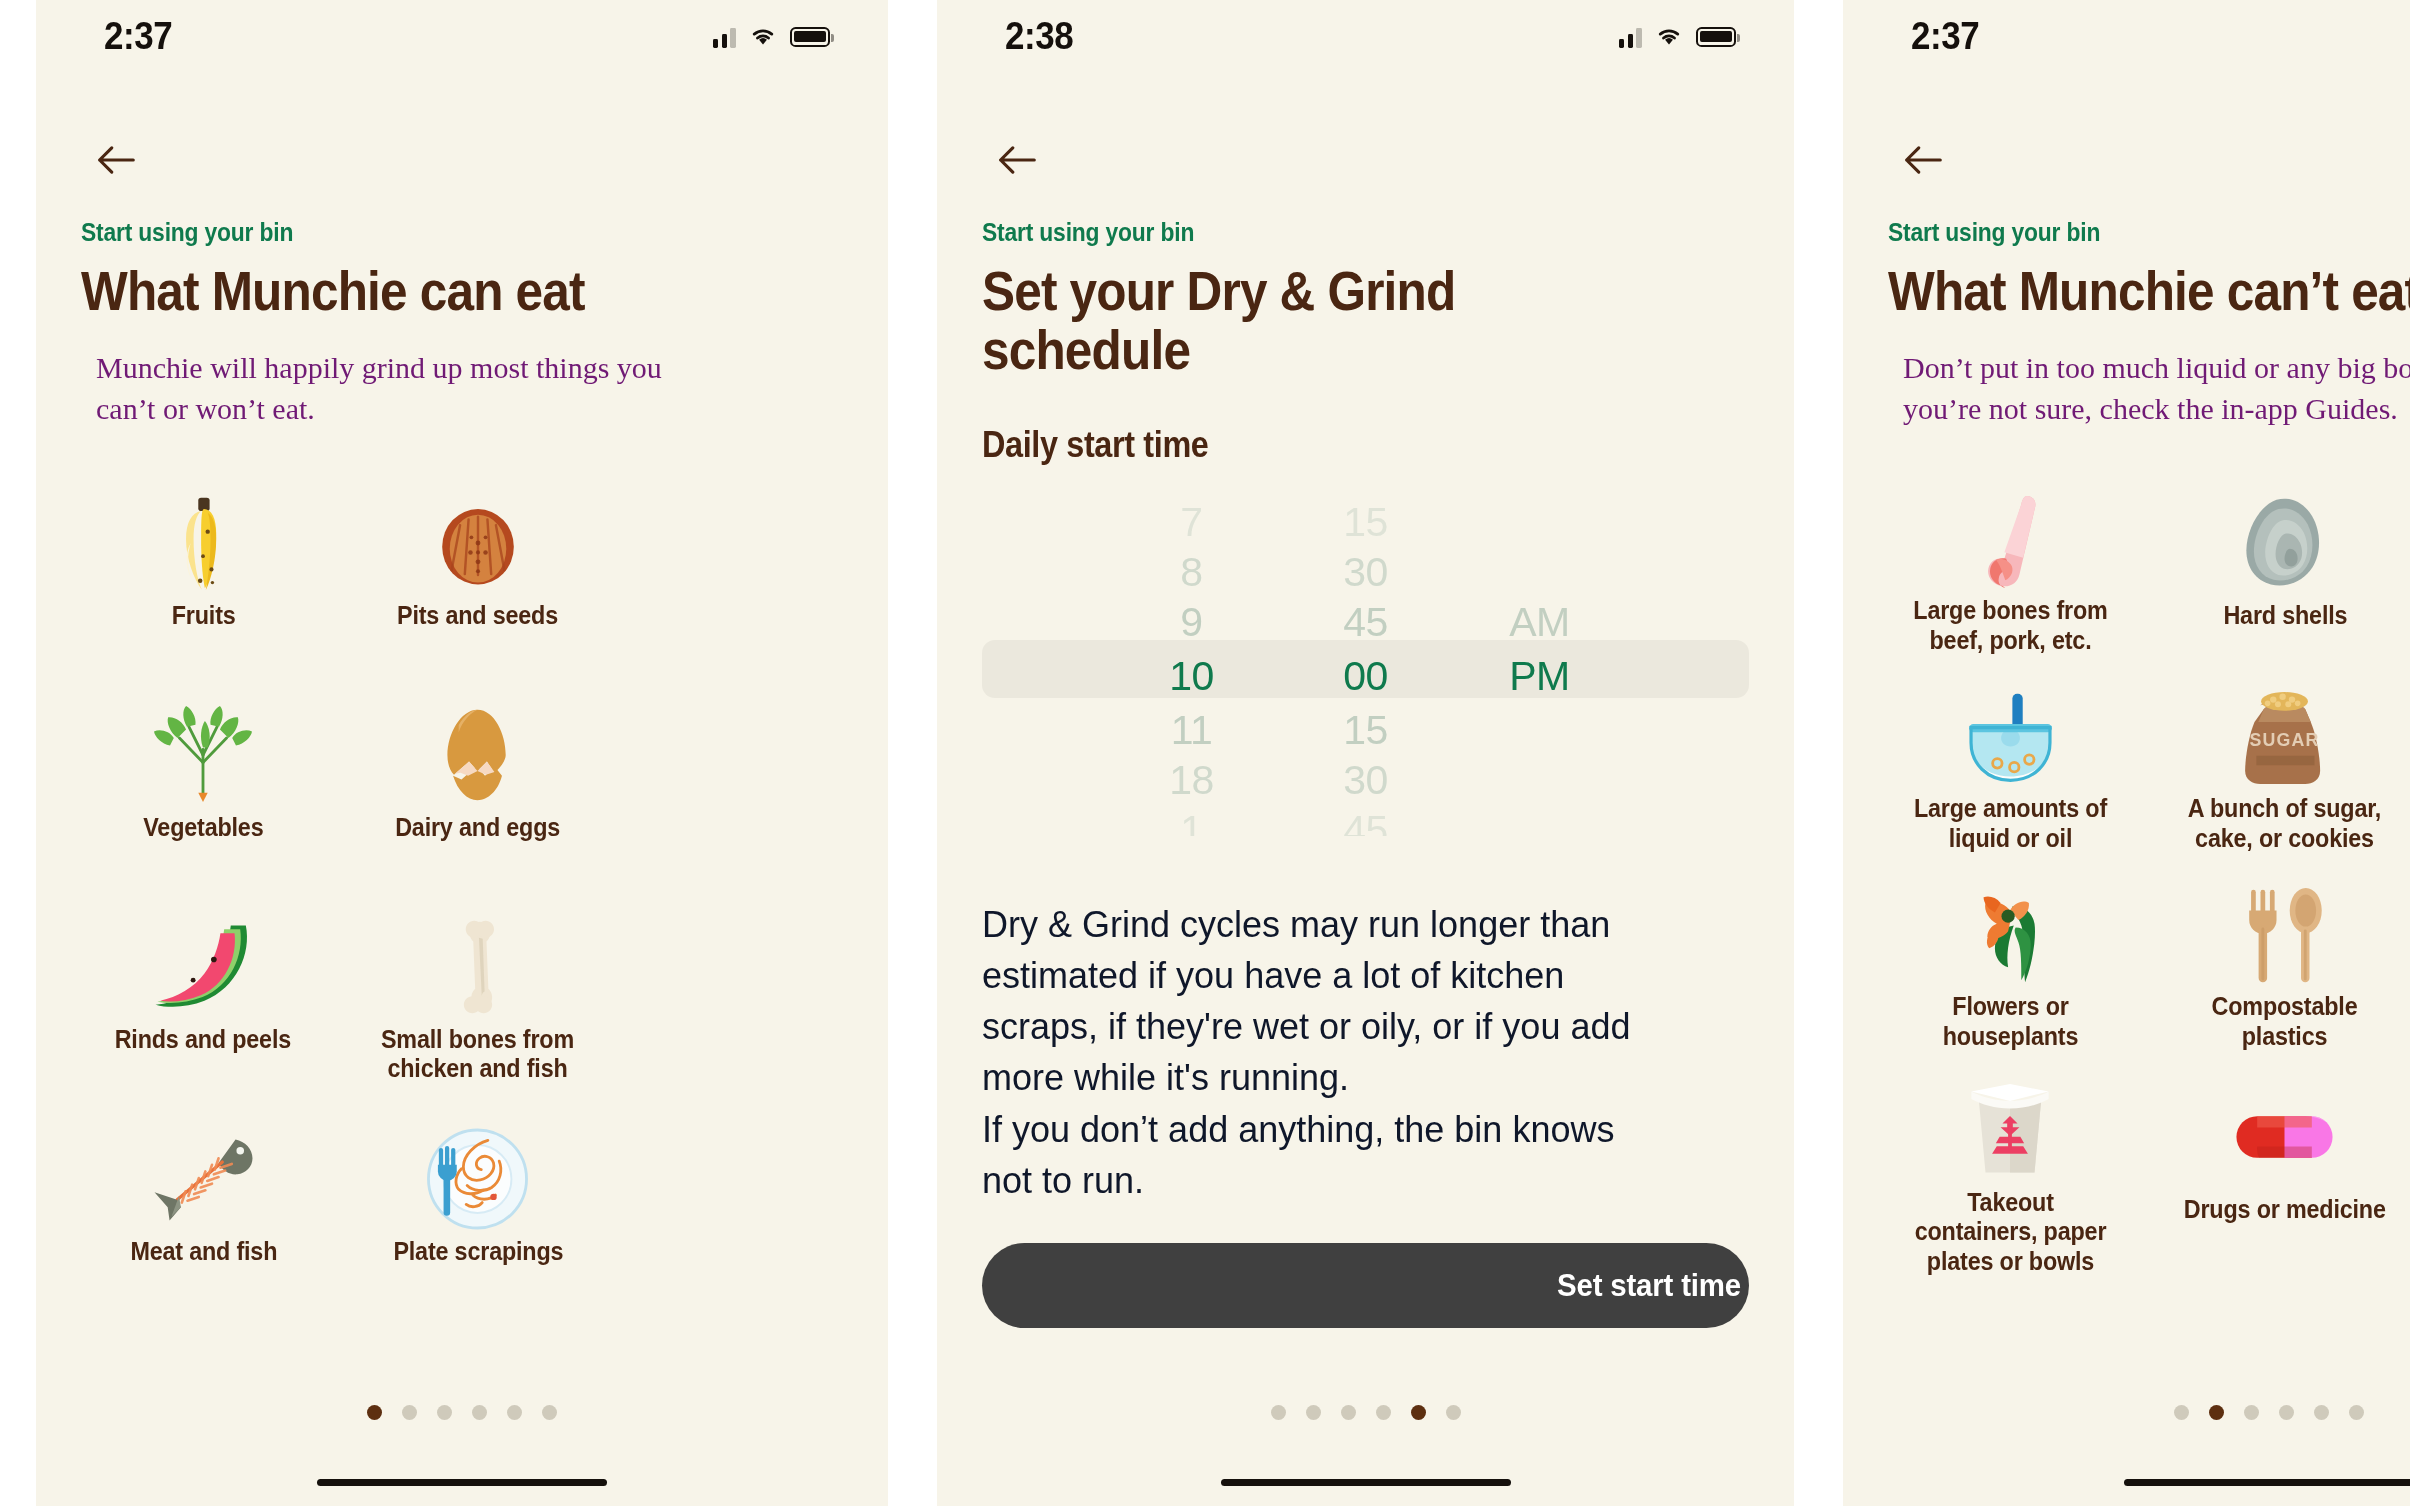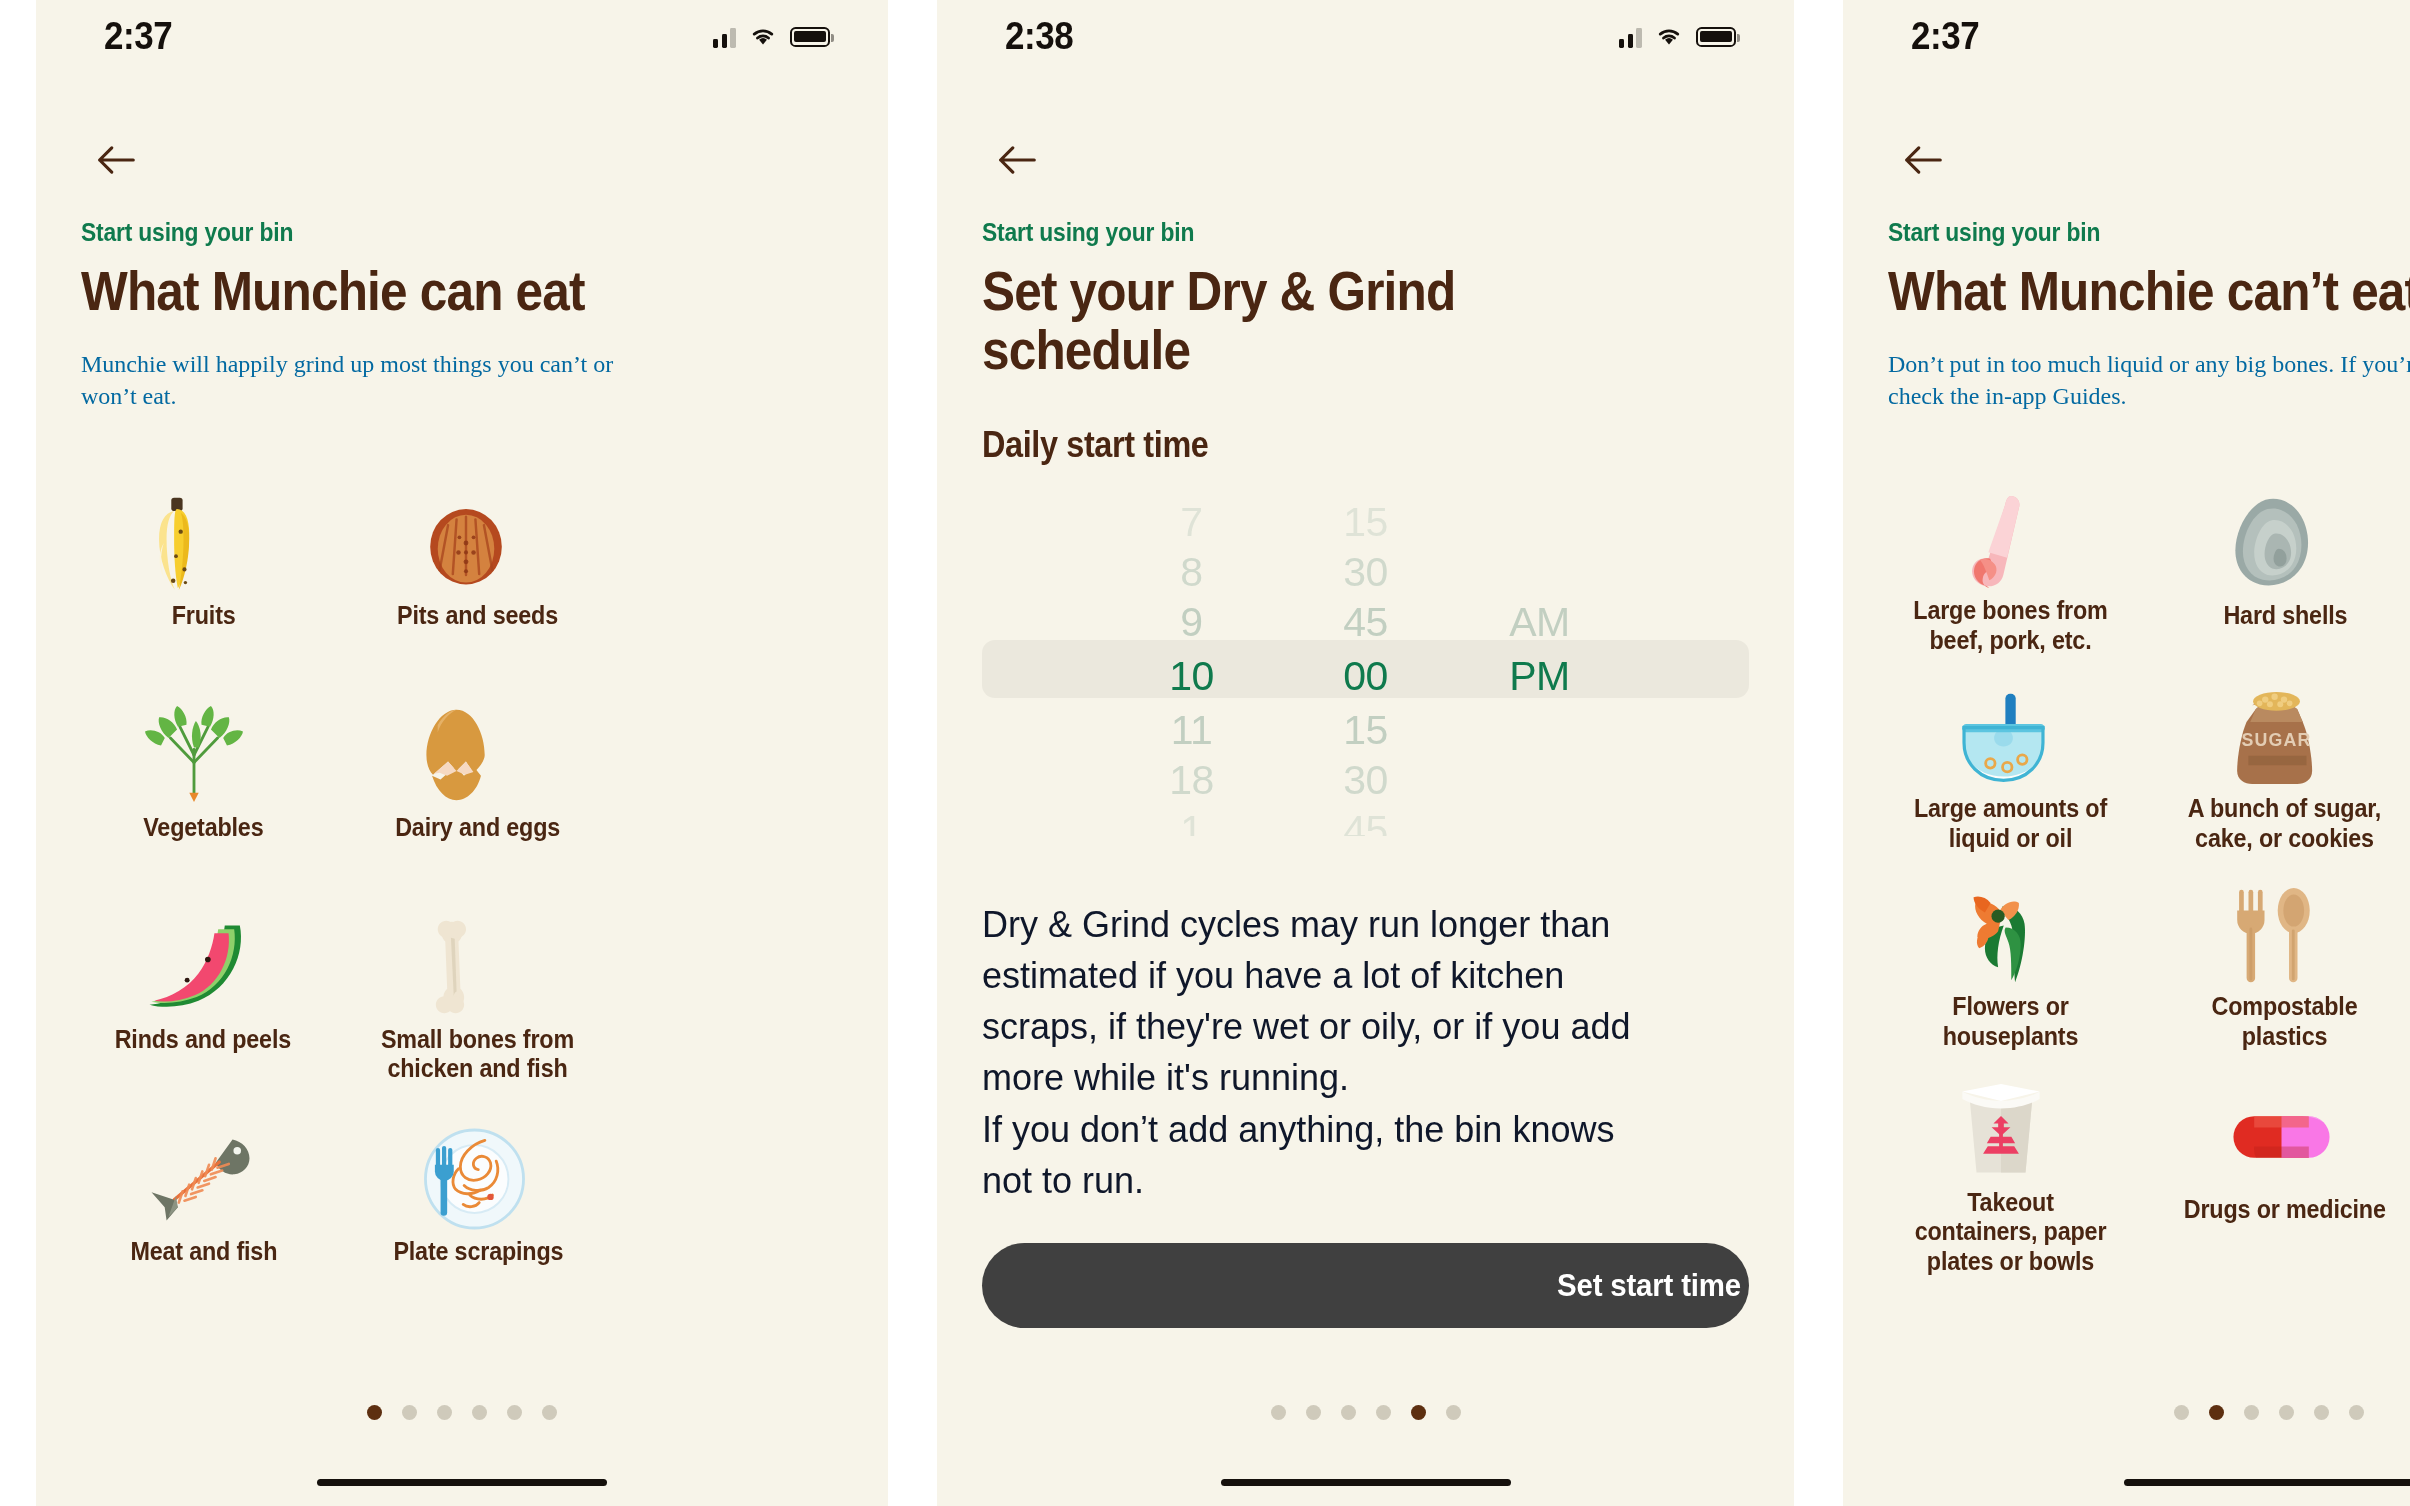--- a/index.html
+++ b/index.html
@@ -117,12 +117,12 @@
 
   .lede {
     position: absolute;
-    left: 45px;
+    left: 60px;
     width: 640px;
     font-family: "Liberation Serif", serif;
-    font-size: 24px;
+    font-size: 30px;
     line-height: 1.35;
-    color: #0369a1;
+    color: #701a75;
   }
   .p1 .lede { top: 348px; width: 584px; }
   .p3 .lede { top: 348px; width: 640px; }

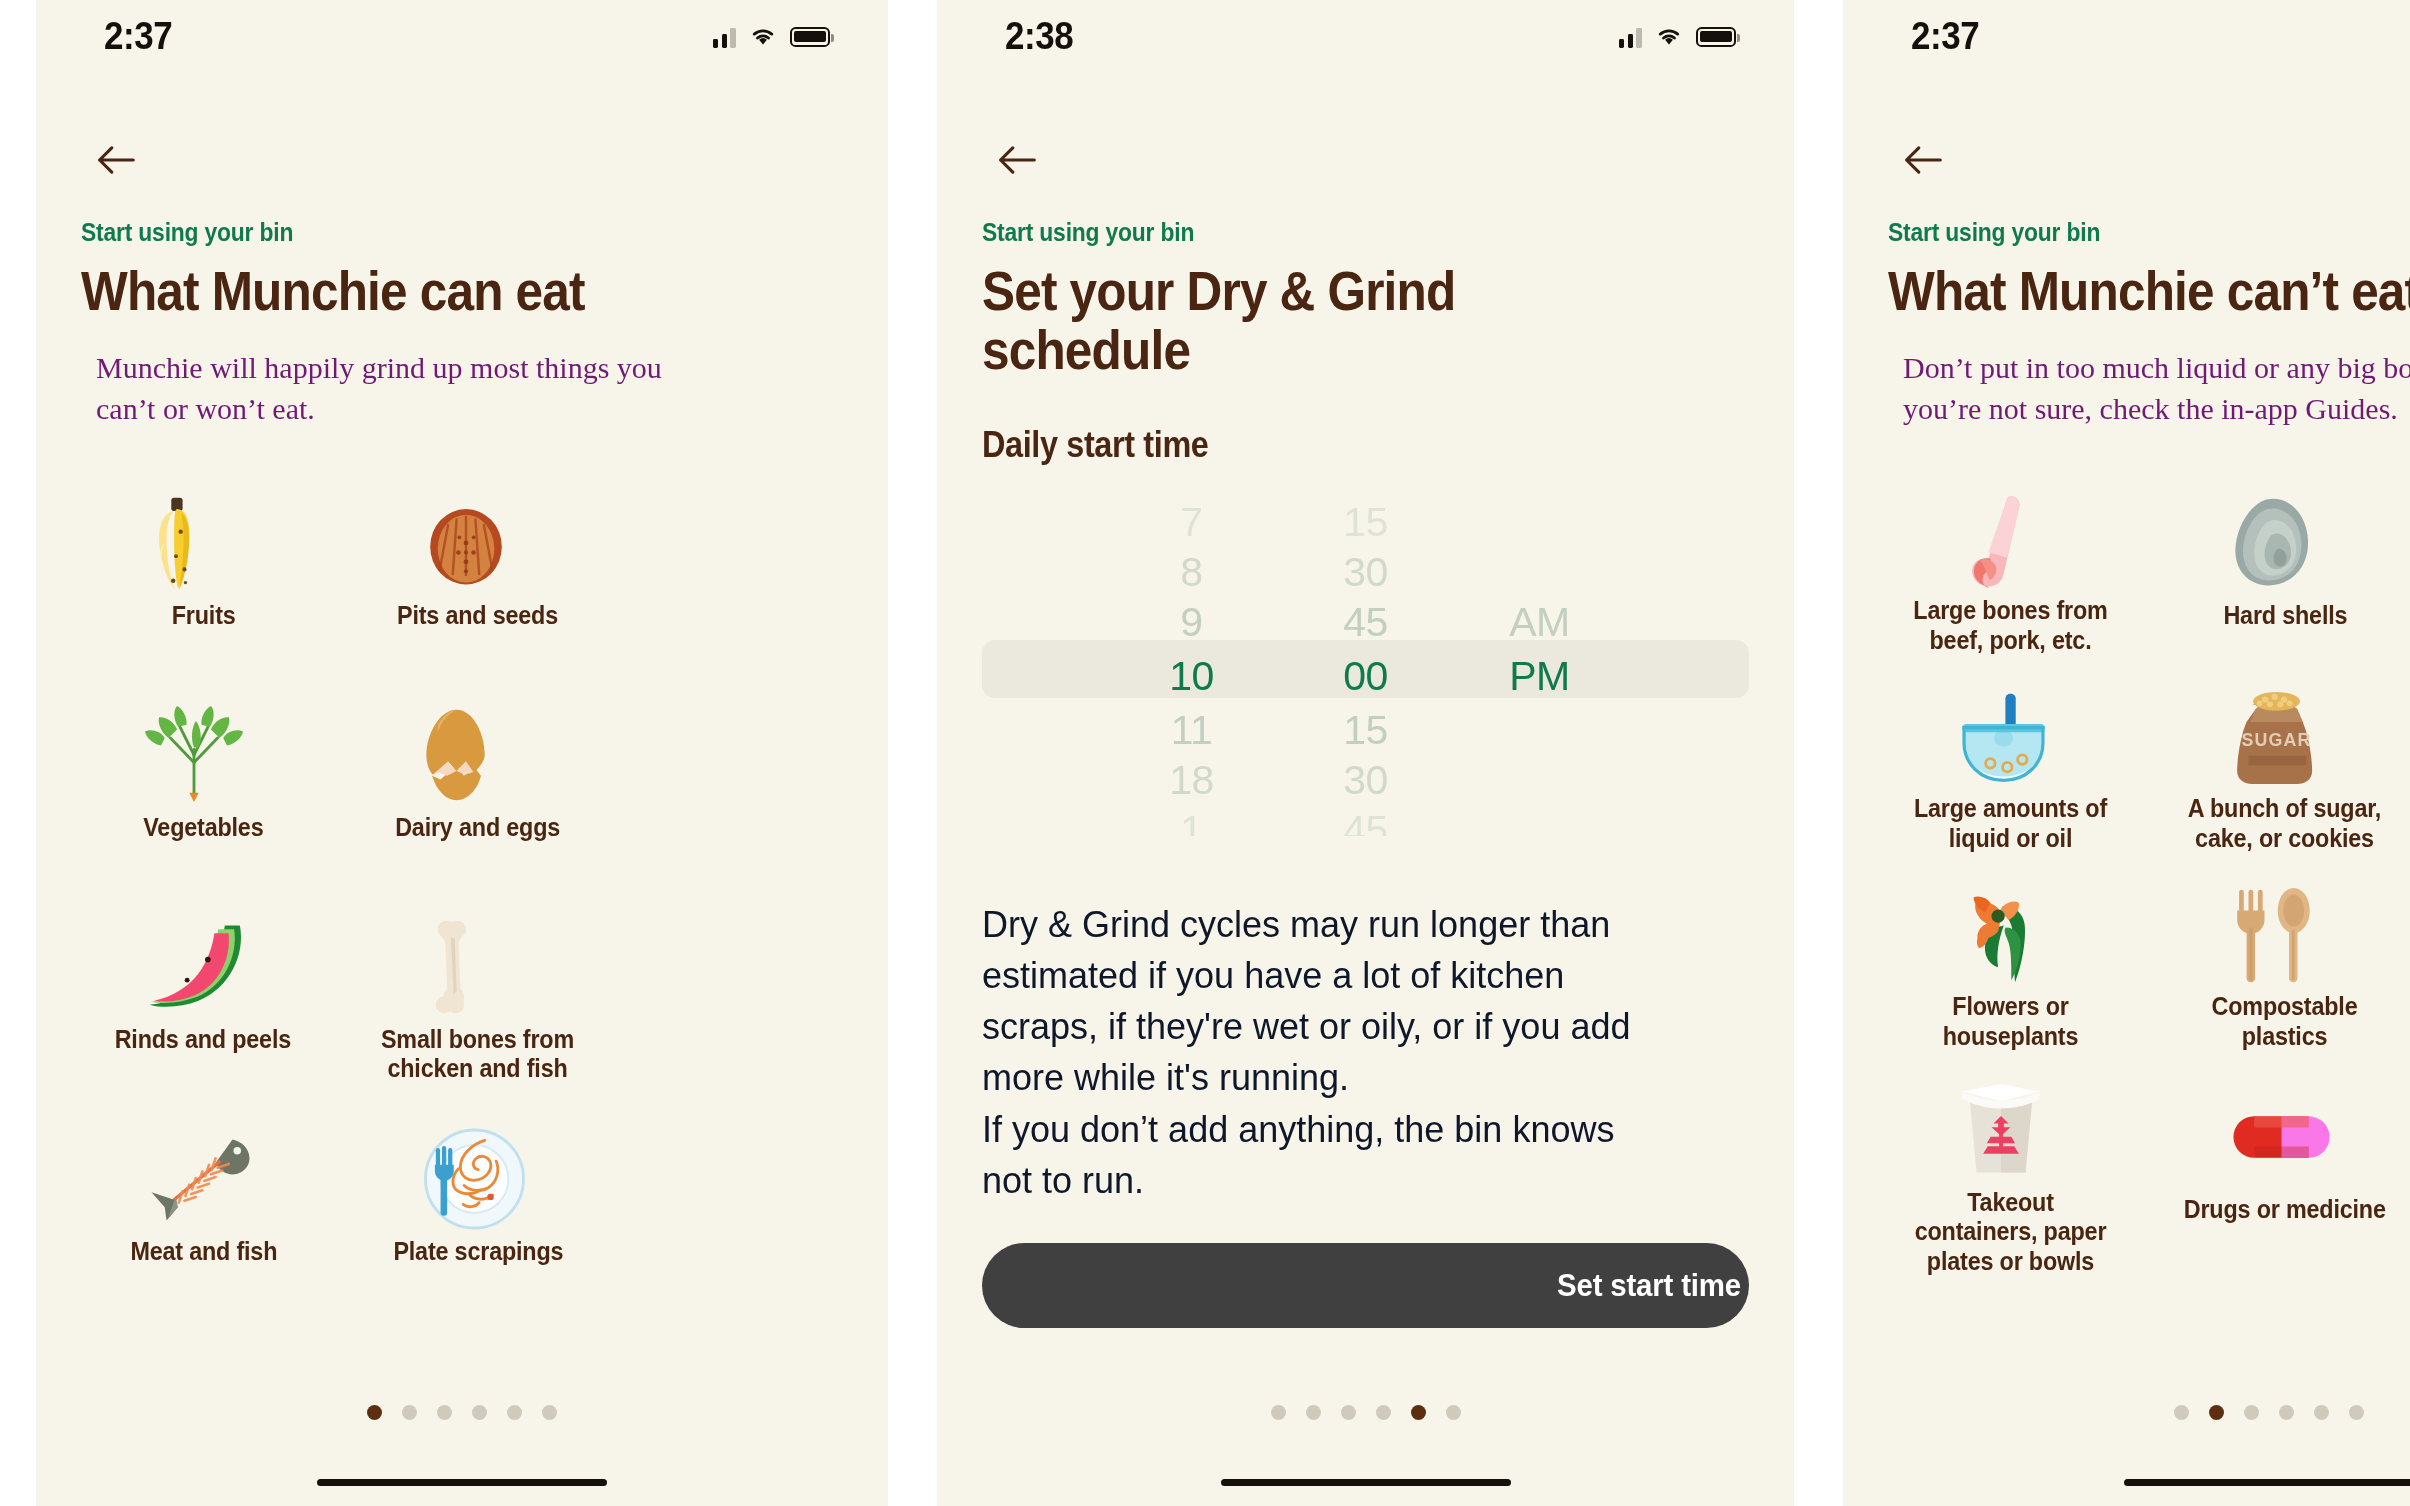--- a/index.html
+++ b/index.html
@@ -151,7 +151,7 @@
   .cell .art {
     height: 105px;
     width: 122px;
-    display: flex; align-items: center; justify-content: flex-start;
+    display: flex; align-items: center; justify-content: center;
     margin-bottom: 5.6px;
   }
   .cell .cap {

